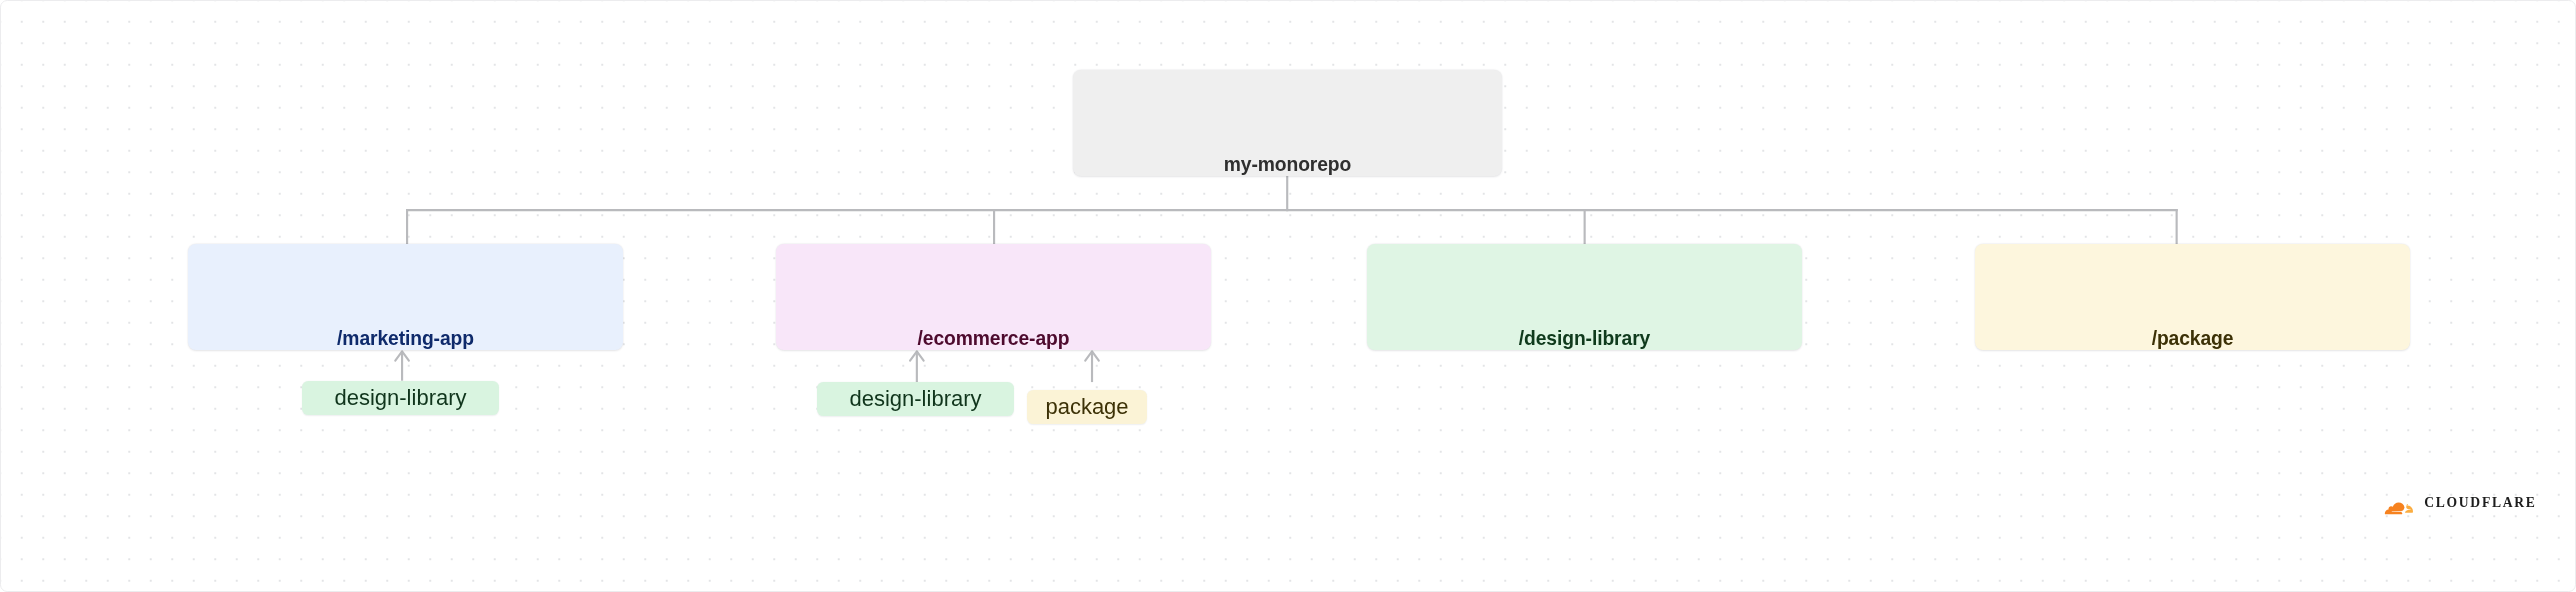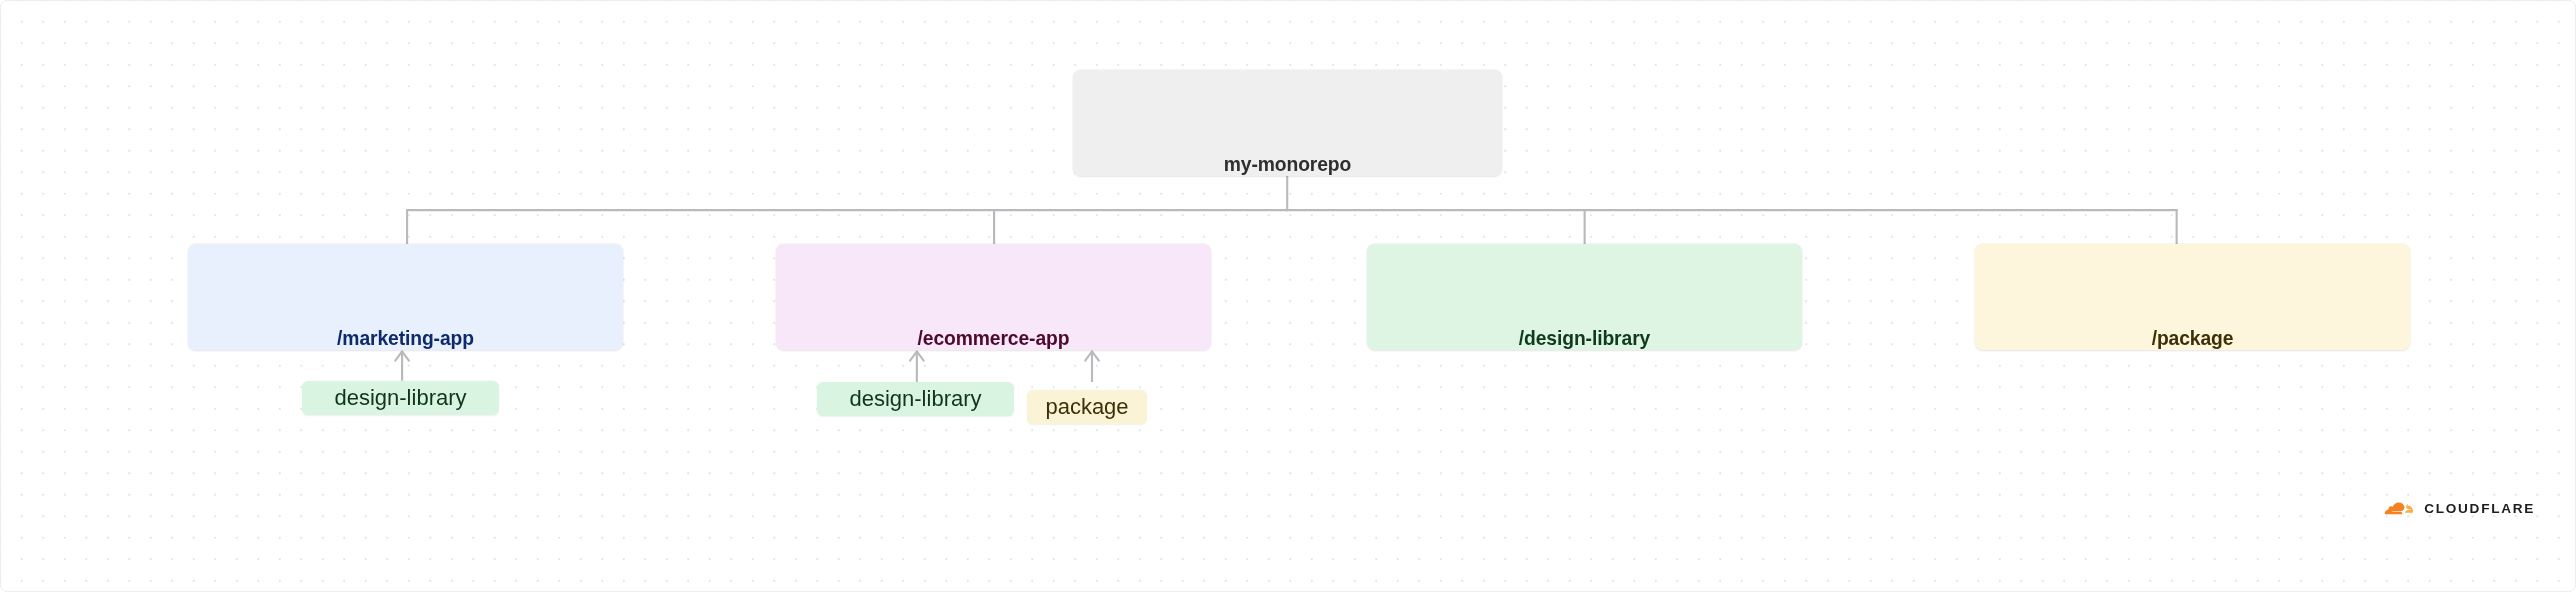--- a/index.html
+++ b/index.html
@@ -76,8 +76,9 @@
     left: 2370px;
     top: 495px;
     display: flex;
-    align-items: flex-end;
+    align-items: flex-start;
     gap: 9.3px;
+    font-family: Liberation Serif, serif;
   }
   #brand-wordmark {
     font-size: 13.6px;

